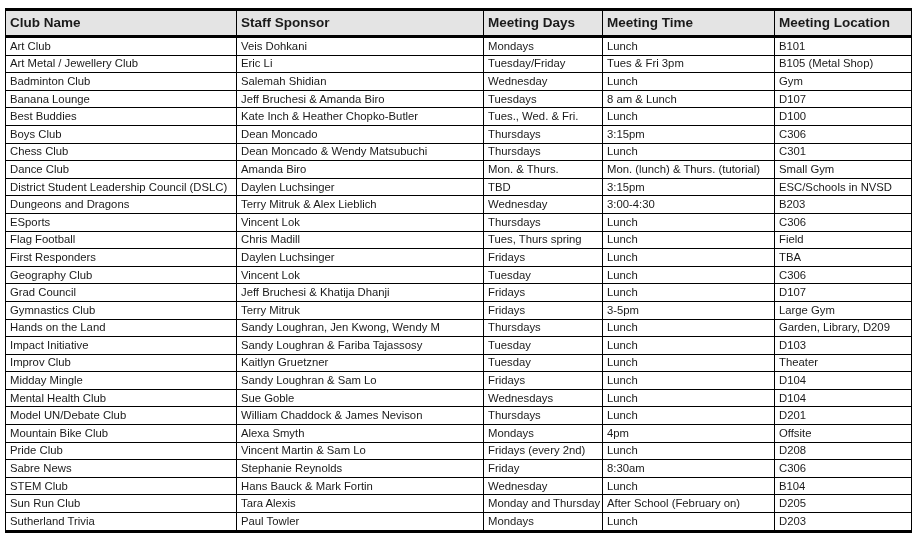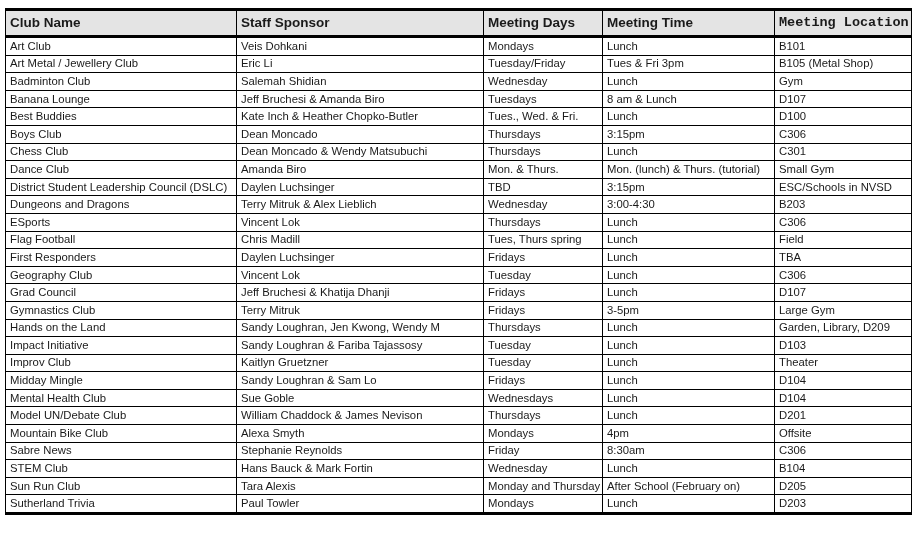--- a/index.html
+++ b/index.html
@@ -57,7 +57,7 @@
     vertical-align: middle;
   }
   table.clubs-table thead th:first-child { border-left: none; }
-  table.clubs-table thead th:last-child { border-right: none; font-family: Liberation Mono, monospace; }
+  table.clubs-table thead th:last-child { border-right: none; }
 
   table.clubs-table tbody td {
     font-size: 11.3px;

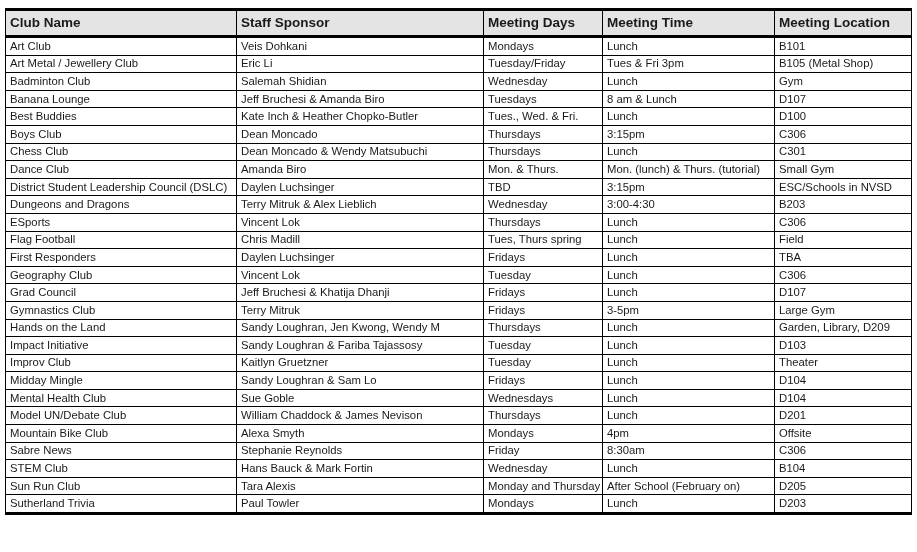--- a/index.html
+++ b/index.html
@@ -261,6 +261,13 @@
             <td>Offsite</td>
           </tr>
           <tr>
+            <td>Pride Club</td>
+            <td>Vincent Martin &amp; Sam Lo</td>
+            <td>Fridays (every 2nd)</td>
+            <td>Lunch</td>
+            <td>D208</td>
+          </tr>
+          <tr>
             <td>Sabre News</td>
             <td>Stephanie Reynolds</td>
             <td>Friday</td>

